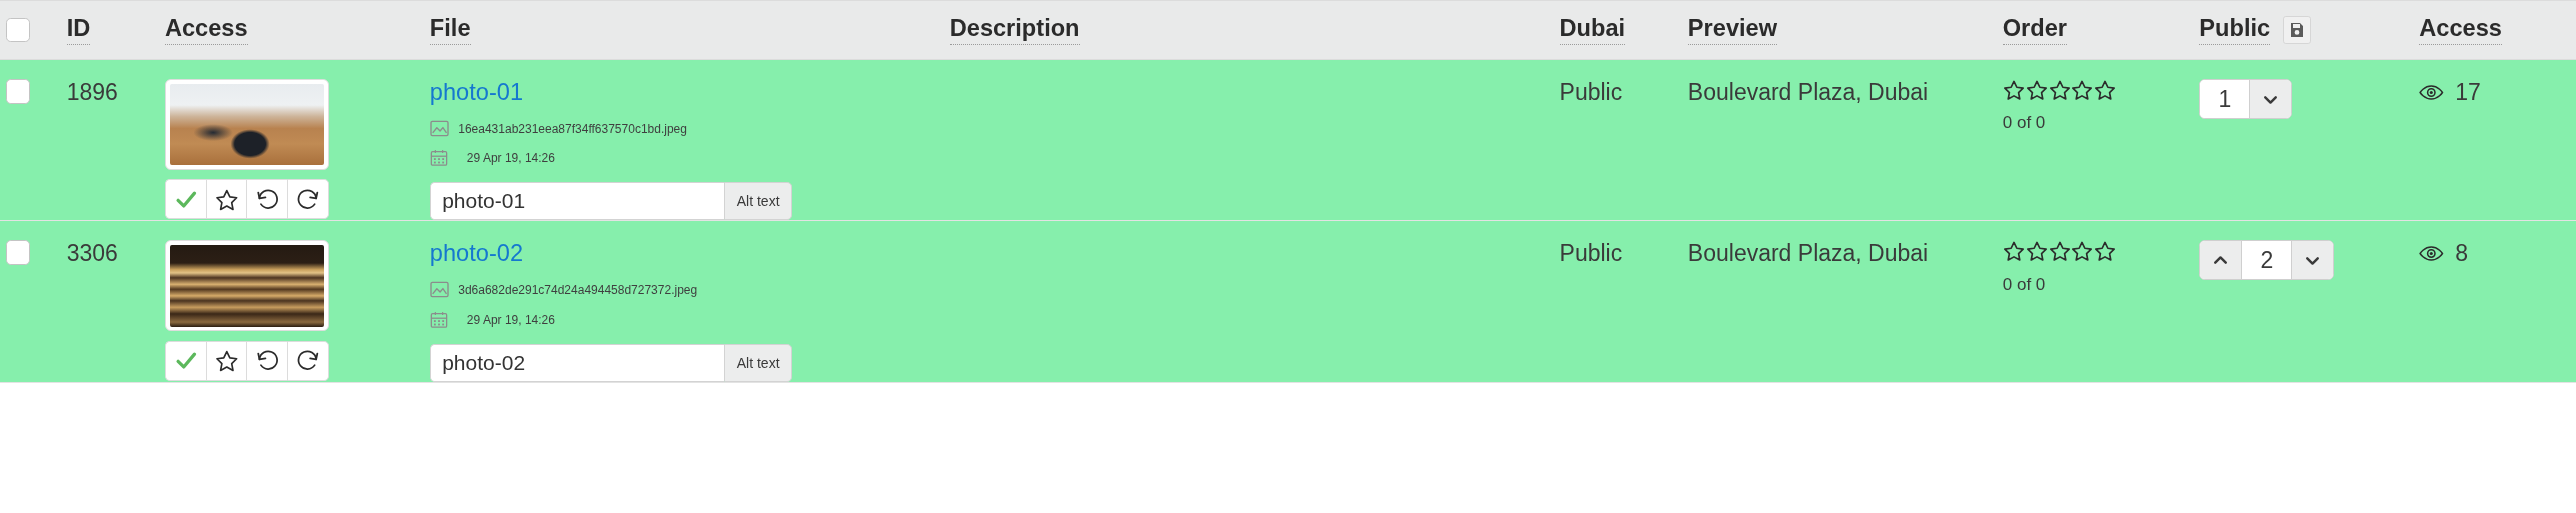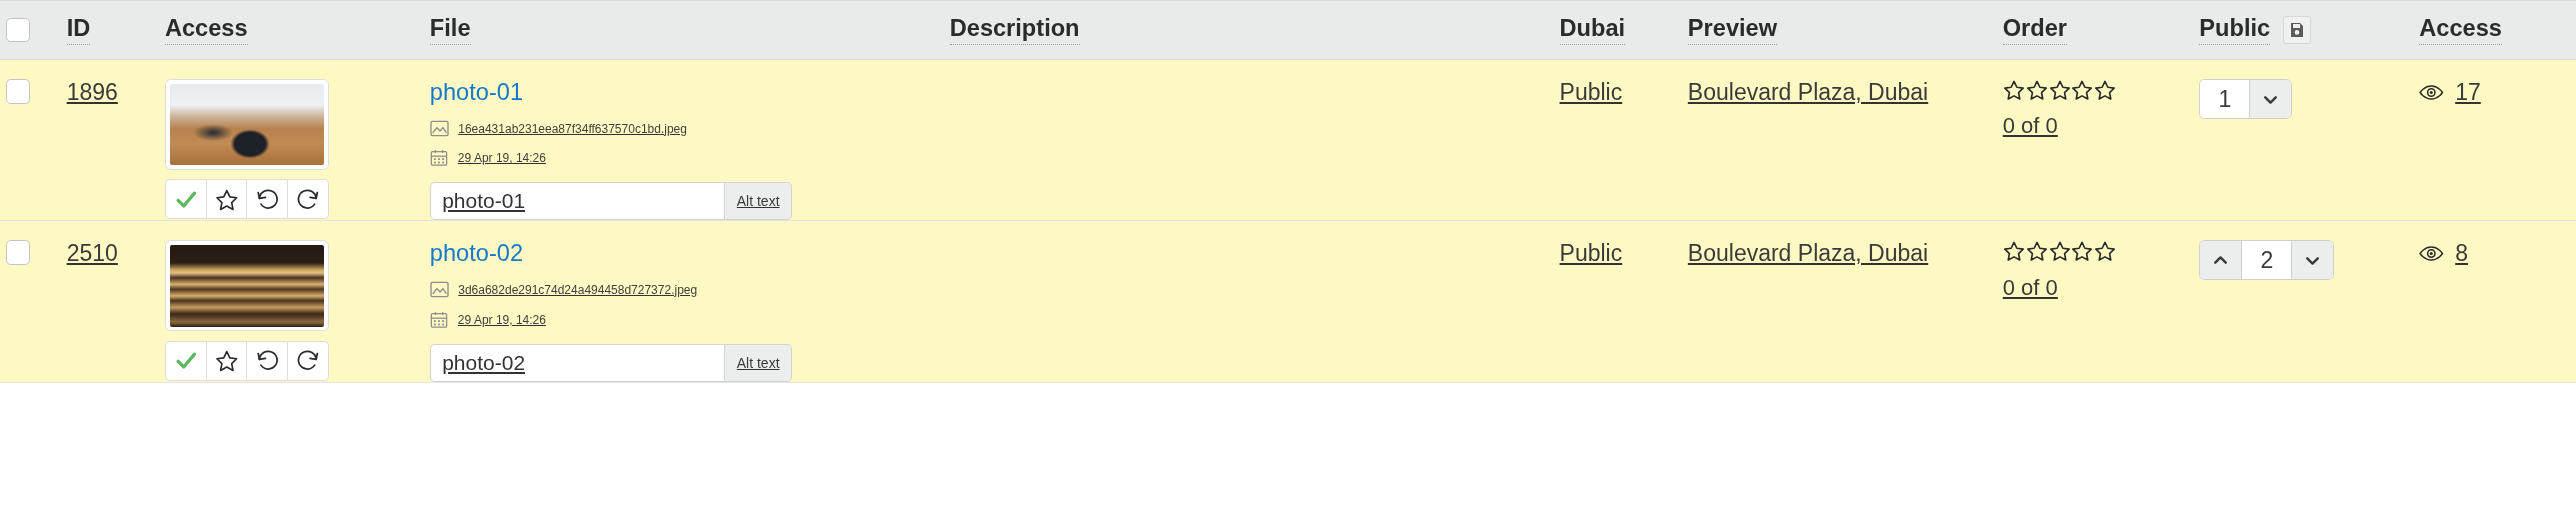--- a/index.html
+++ b/index.html
@@ -64,9 +64,8 @@
 
   
   tbody tr {
-    background: #fef9c3;
+    background: #86efac;
     border-bottom: 0.9px solid #e3e3e3;
-    text-decoration: underline;
   }
   tbody td {
     padding: 0;

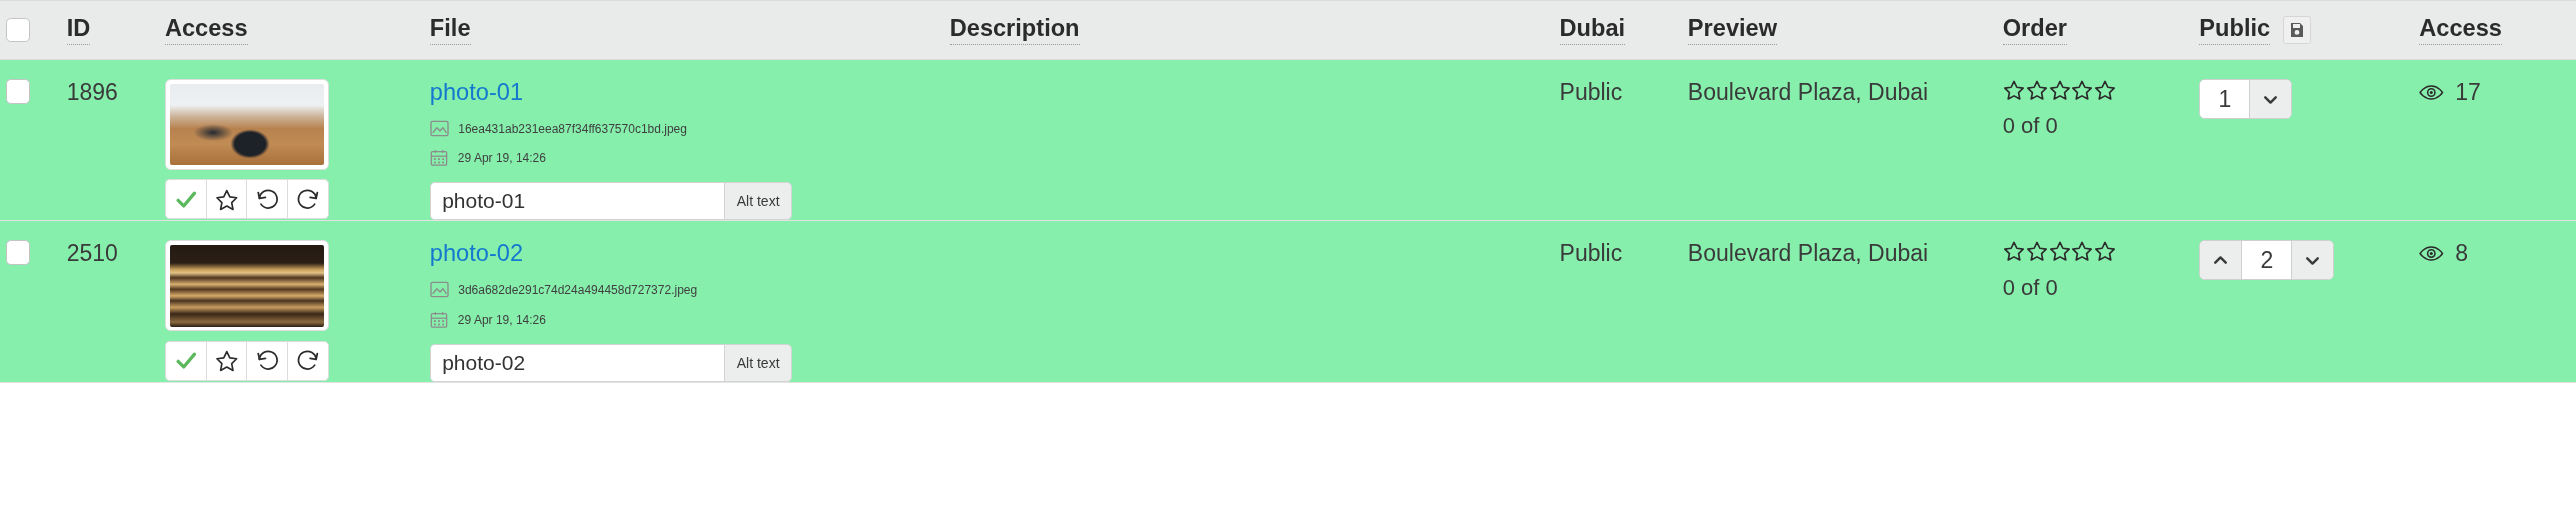--- a/index.html
+++ b/index.html
@@ -216,7 +216,7 @@
   
   .stars { display: flex; gap: 0.9px; line-height: 1; }
   .rating-count {
-    font-size: 22px;
+    font-size: 17px;
     color: #3a3a3a;
     margin-top: 12.3px;
   }

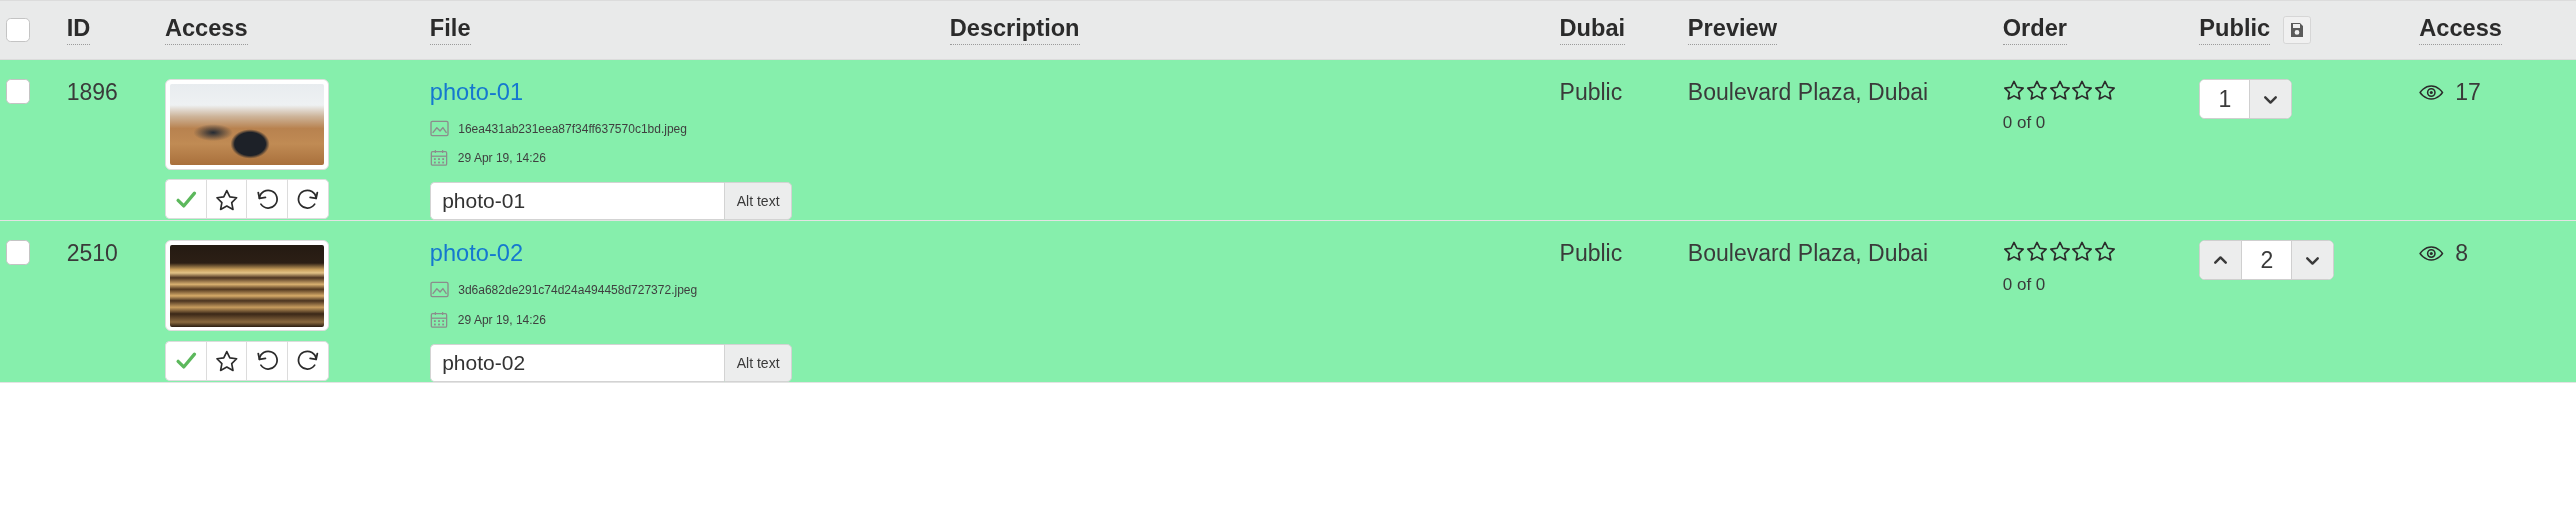--- a/index.html
+++ b/index.html
@@ -179,7 +179,7 @@
     margin-top: 14px;
     white-space: nowrap;
   }
-  .meta-line.date { gap: 10px; margin-top: 12.3px; }
+  .meta-line.date { gap: 19px; margin-top: 12.3px; }
 
   .alt-wrap {
     display: flex;

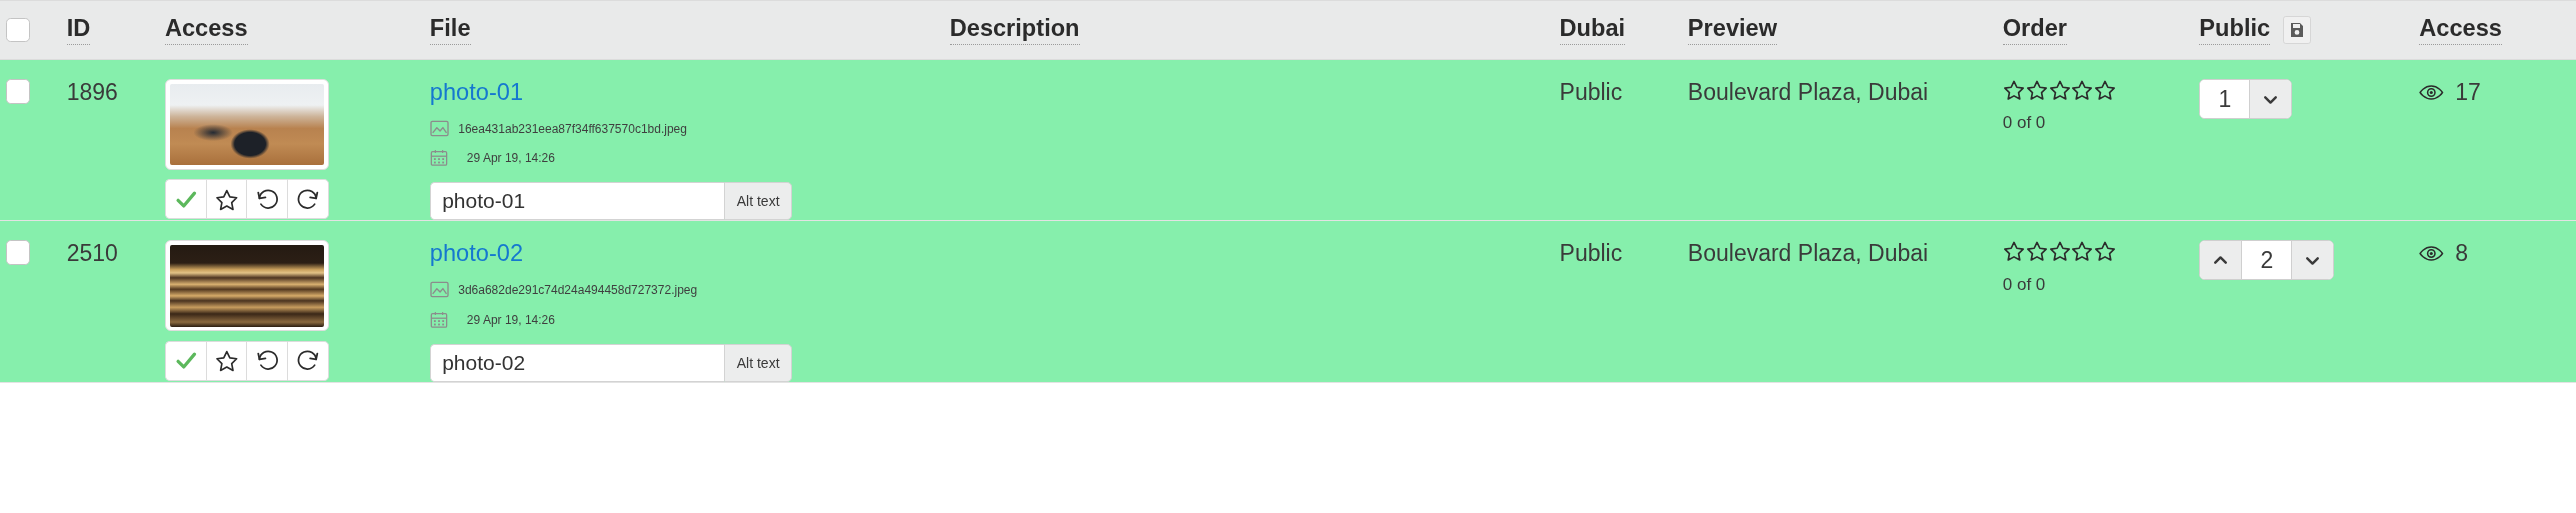--- a/index.html
+++ b/index.html
@@ -445,7 +445,7 @@
         <span class="cbx"></span>
       </td>
       <td class="cell-pad">
-        <span>2510</span>
+        <span>3306</span>
       </td>
       <td class="cell-pad">
         <div class="thumb-box">

